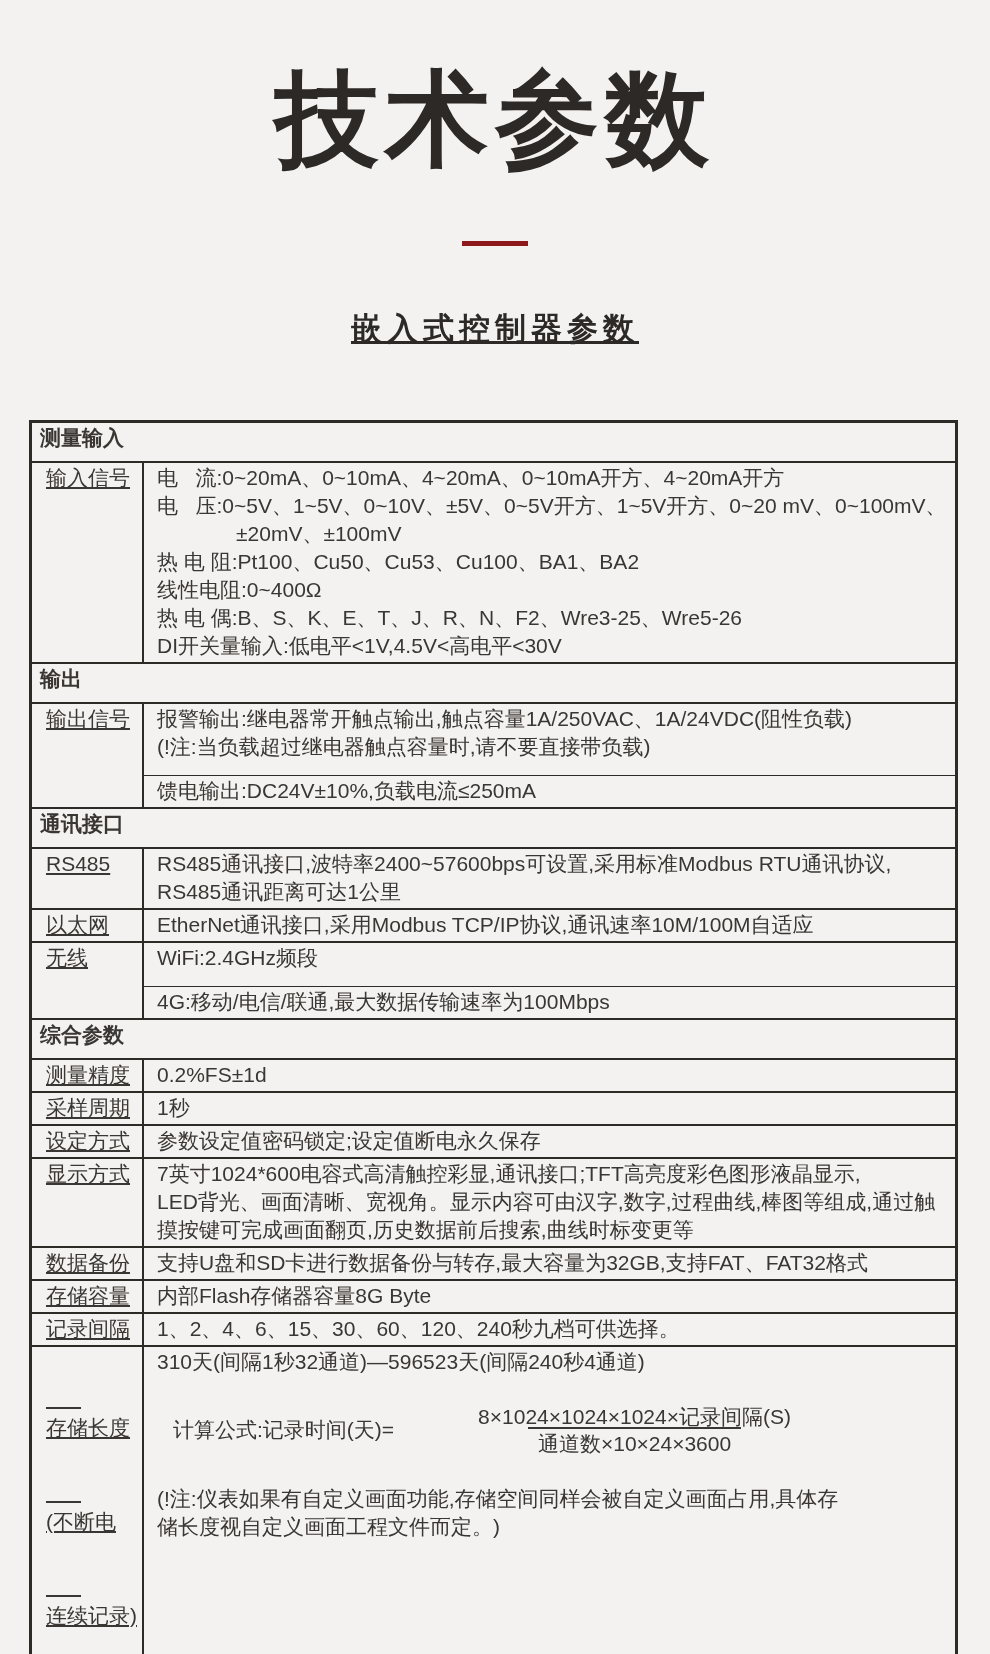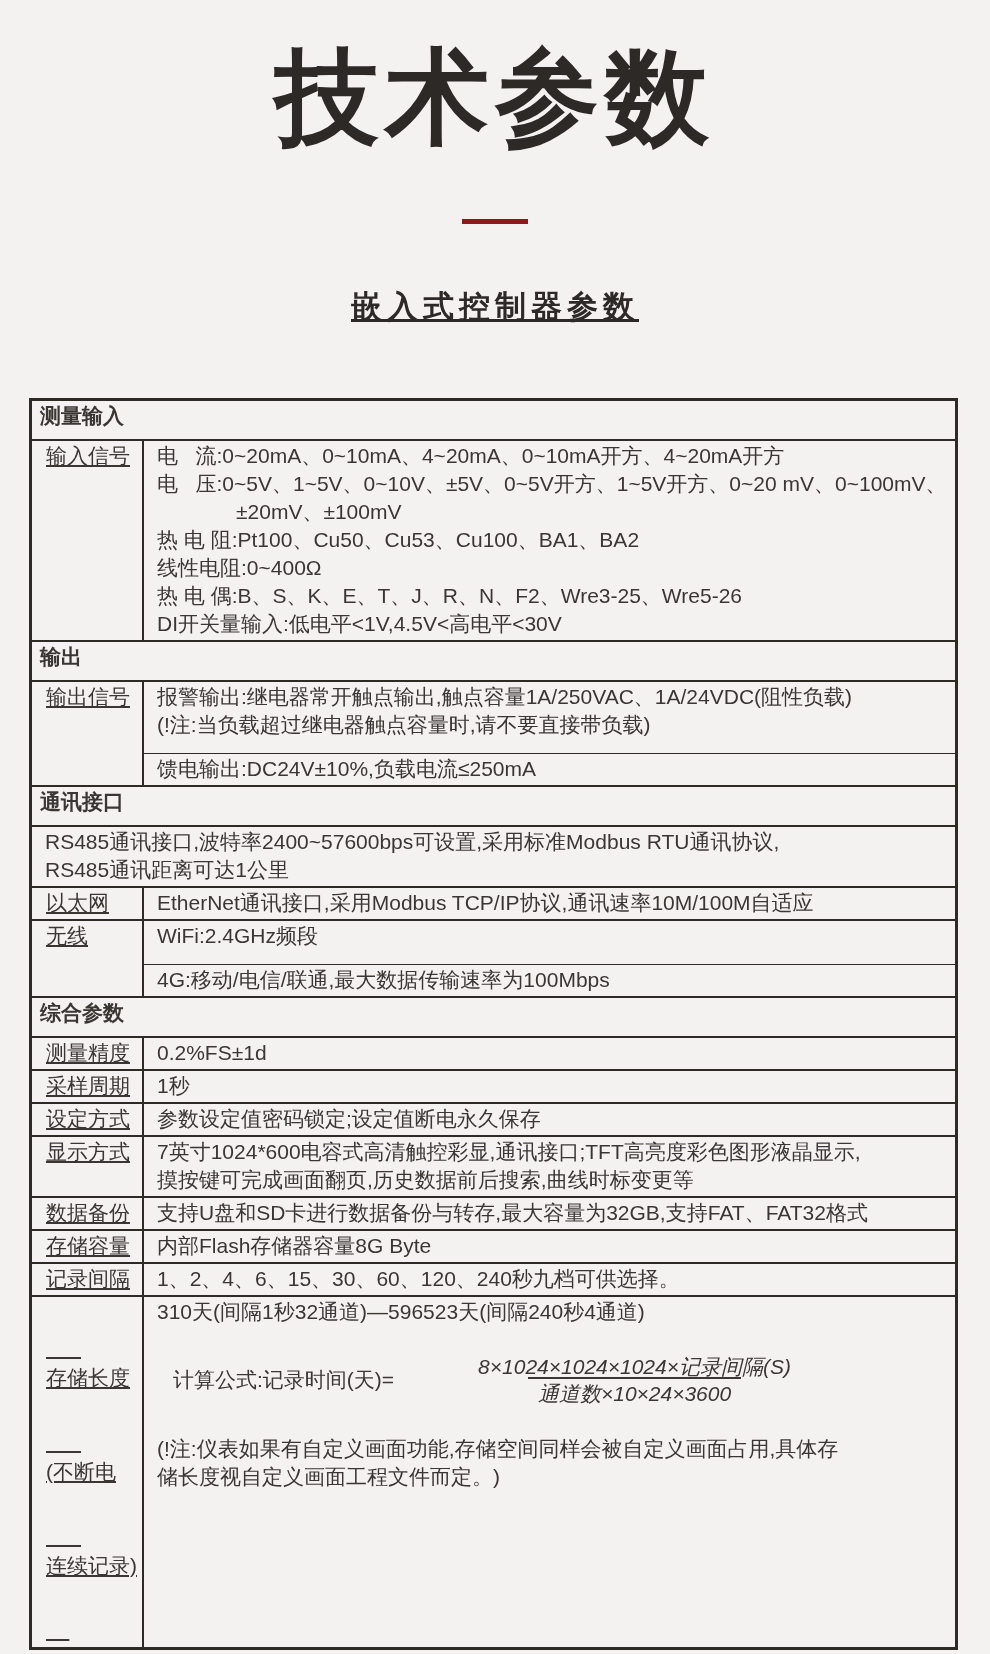--- a/index.html
+++ b/index.html
@@ -21,7 +21,7 @@
   }
   .title {
     margin: 0;
-    padding-top: 34px;
+    padding-top: 56px;
     text-align: center;
     font-size: 104px;
     line-height: 1.22;

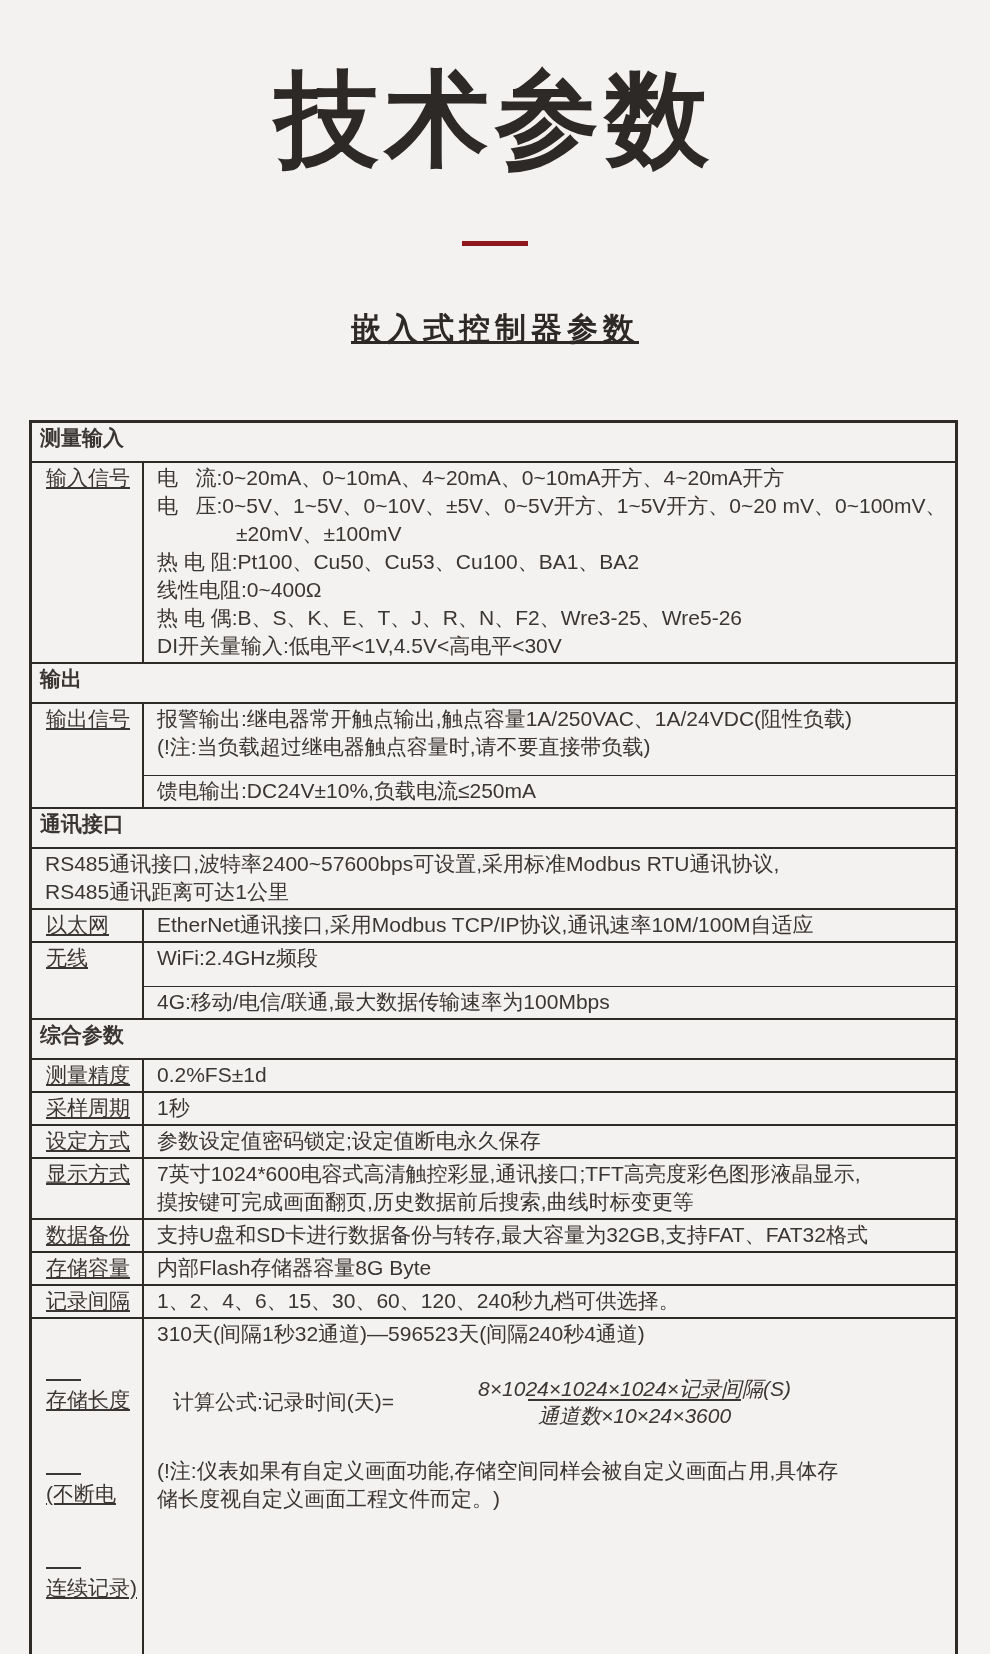--- a/index.html
+++ b/index.html
@@ -128,6 +128,7 @@
   <div class="sec">通讯接口</div>
 
   <div class="row">
+    <div class="lab">RS485</div>
     <div class="con">
       <div class="sub">
         <div class="line">RS485通讯接口,波特率2400~57600bps可设置,采用标准Modbus RTU通讯协议,</div>

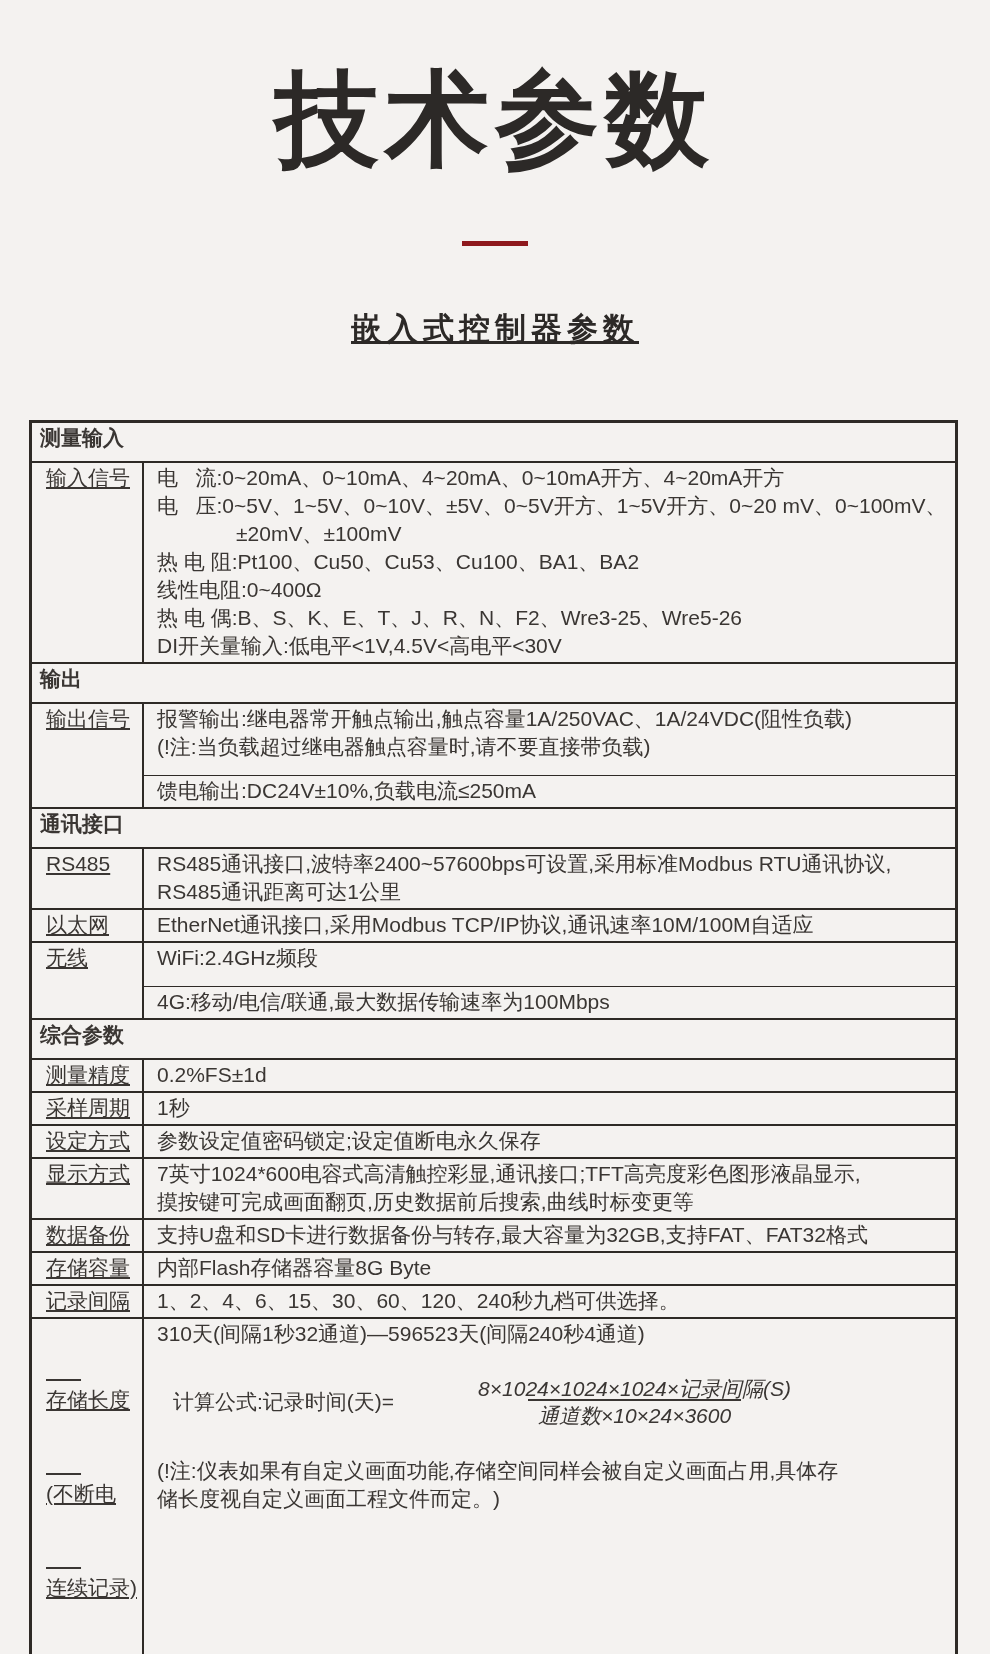--- a/index.html
+++ b/index.html
@@ -192,6 +192,7 @@
     <div class="con">
       <div class="sub">
         <div class="line">7英寸1024*600电容式高清触控彩显,通讯接口;TFT高亮度彩色图形液晶显示,</div>
+        <div class="line">LED背光、画面清晰、宽视角。显示内容可由汉字,数字,过程曲线,棒图等组成,通过触</div>
         <div class="line">摸按键可完成画面翻页,历史数据前后搜索,曲线时标变更等</div>
       </div>
     </div>

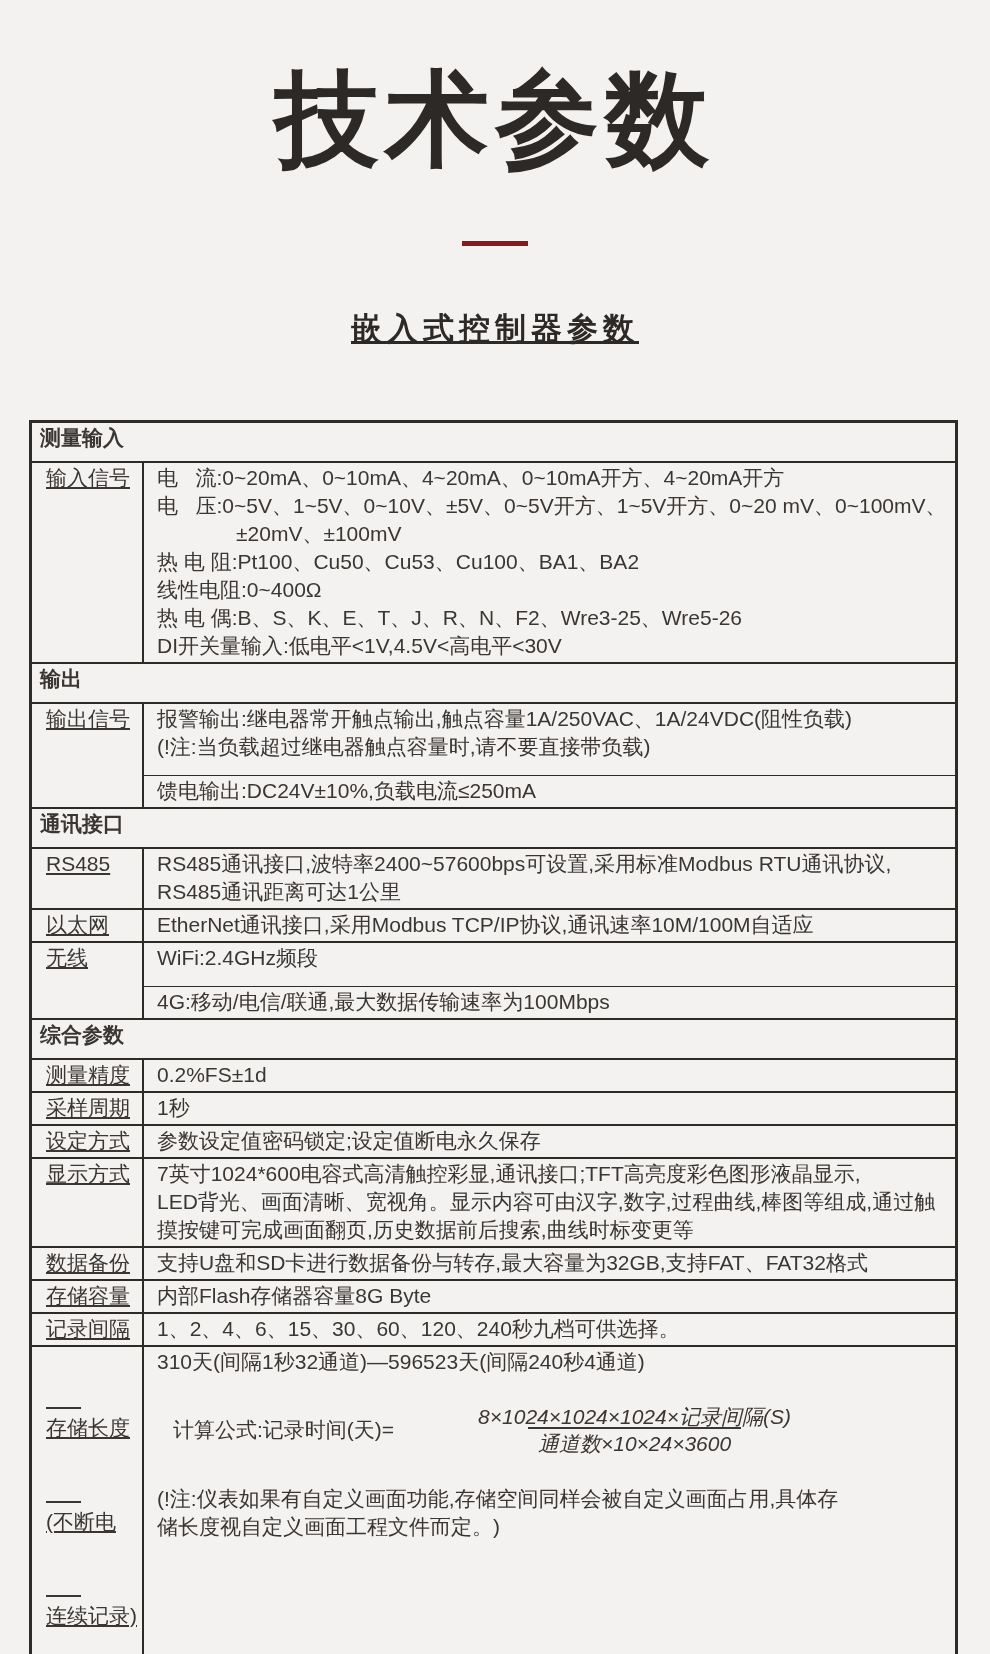--- a/index.html
+++ b/index.html
@@ -80,7 +80,7 @@
     margin: 3px 16px 4px;
     white-space: pre;
   }
-  .frac { display: inline-block; text-align: center; margin-left: 4px; font-style: italic; }
+  .frac { display: inline-block; text-align: center; margin-left: 4px; }
   .frac .num { padding: 0 10px 3px; line-height: 27px; white-space: pre; }
   .frac .den { border-top: 2px solid var(--text); padding: 3px 10px 0; line-height: 27px; white-space: pre; }
 </style>

